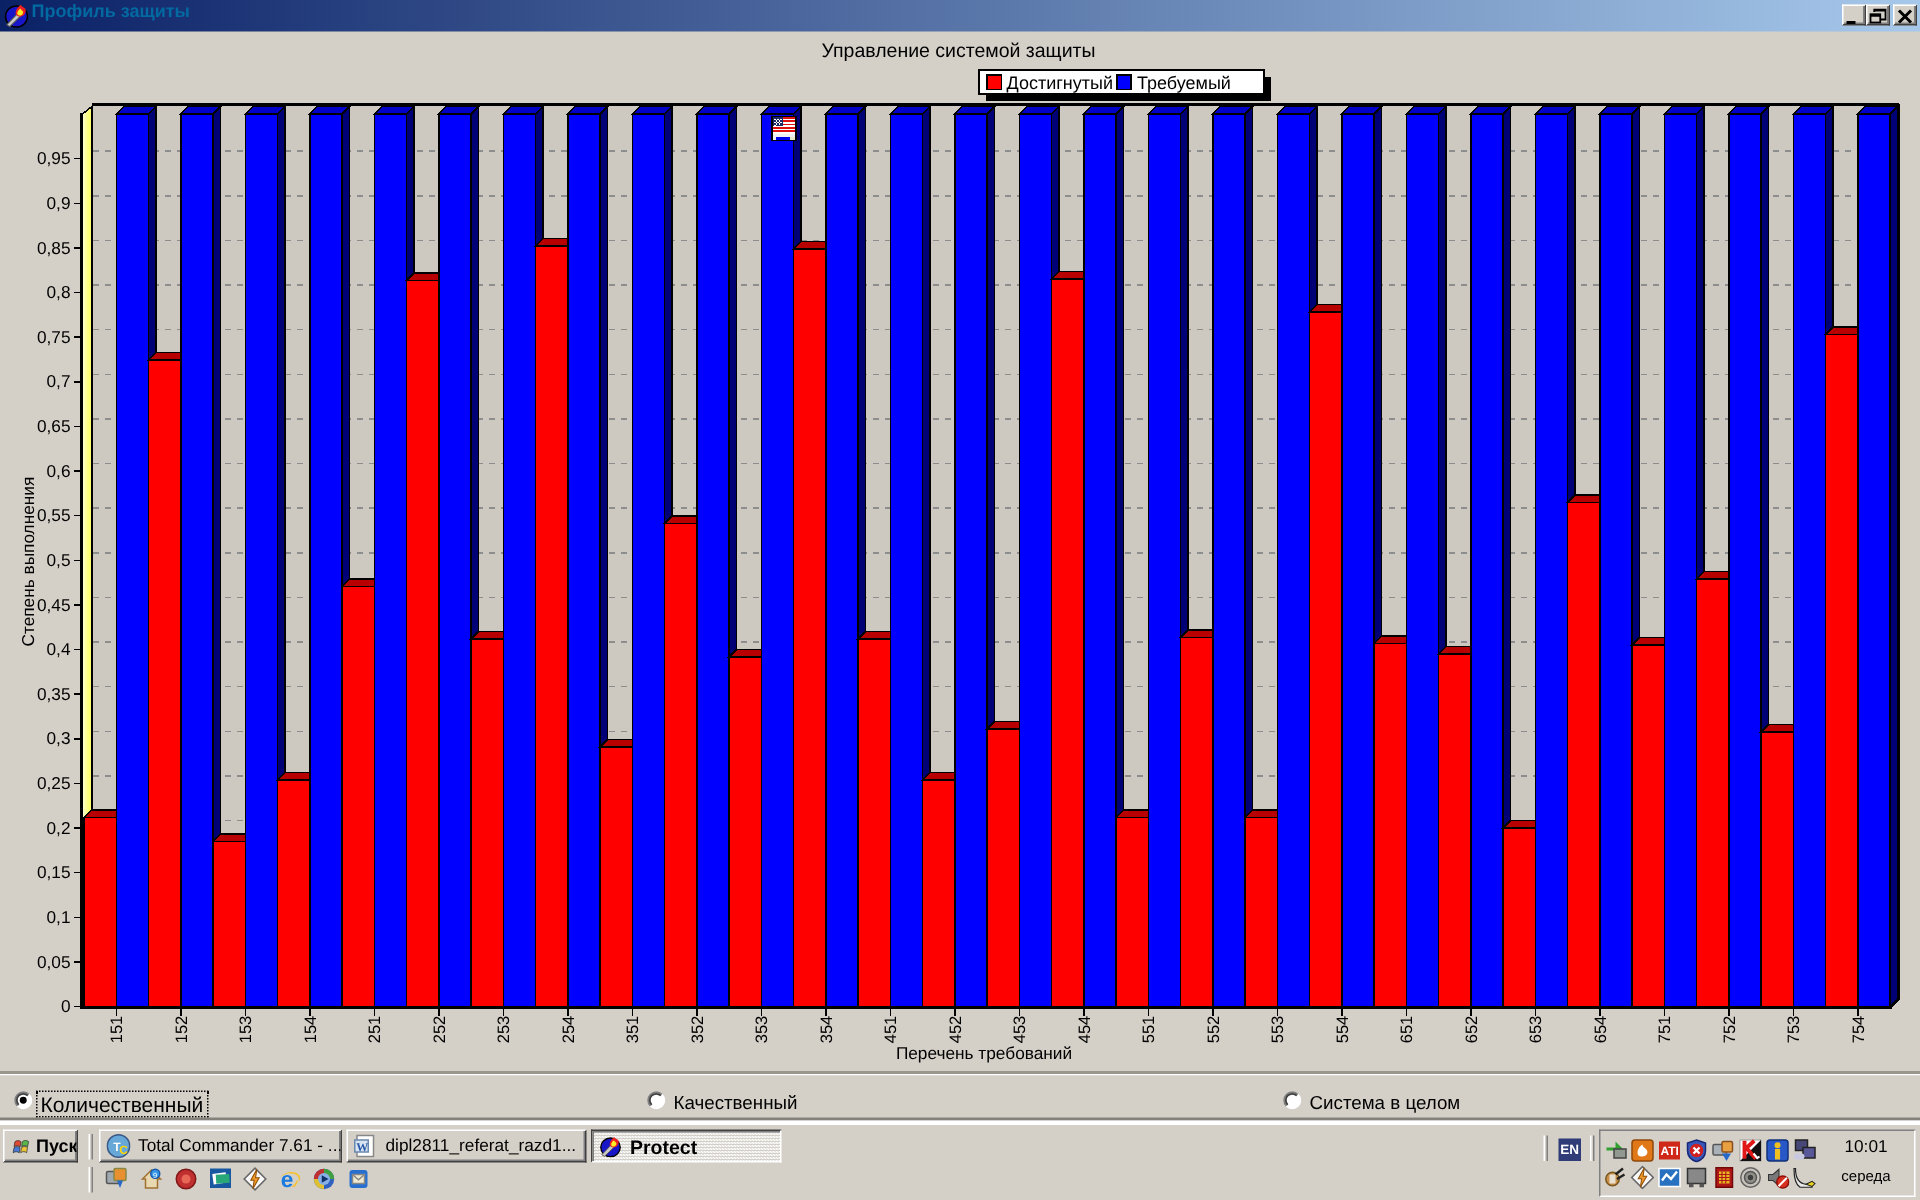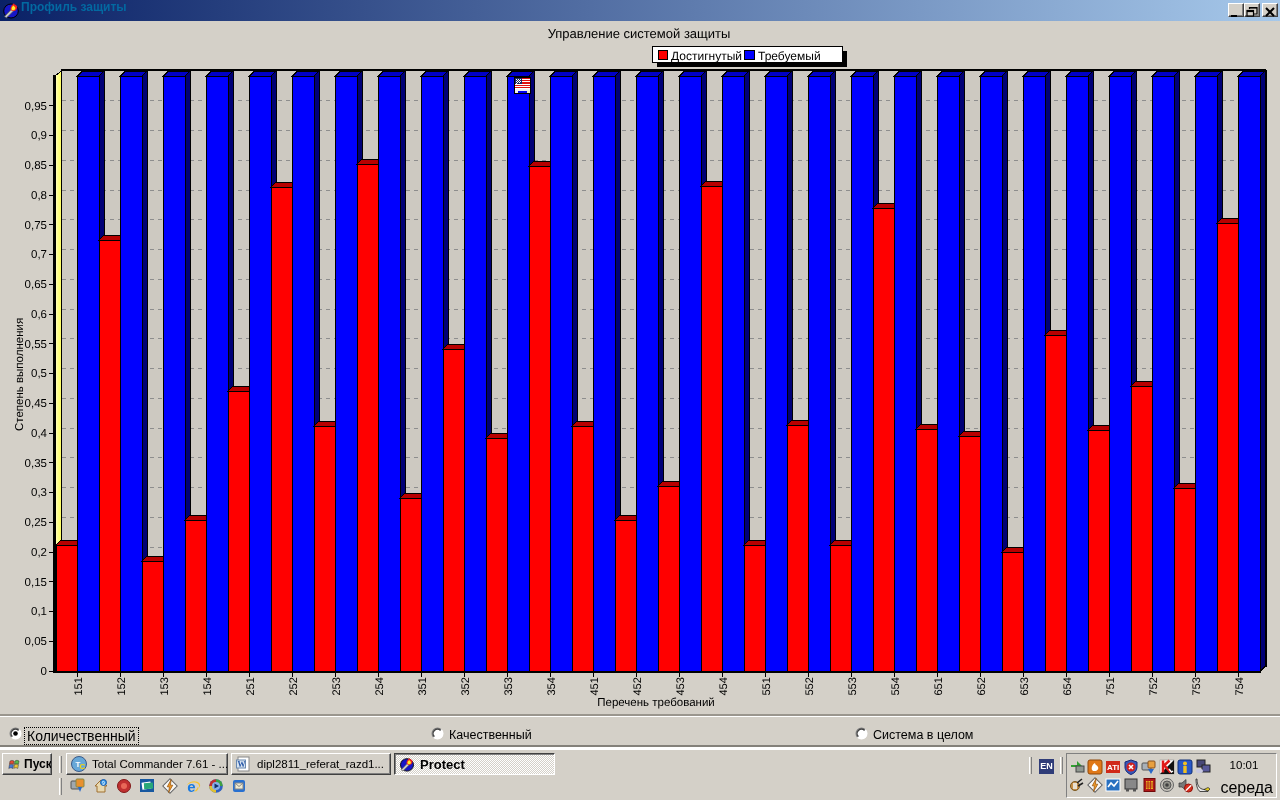--- a/index.html
+++ b/index.html
@@ -437,7 +437,7 @@
     </svg>
     <span style="margin-left:5px">dipl2811_referat_razd1...</span>
   </div>
-<div class="abs" style="left:394px;top:753px;width:161px;height:22px;background:#d4d0c8;background-image:conic-gradient(#fff 0 25%,transparent 0 50%,#fff 0 75%,transparent 0);background-size:2px 2px;
+<div class="abs" style="left:394px;top:753px;width:127px;height:22px;background:#d4d0c8;background-image:conic-gradient(#fff 0 25%,transparent 0 50%,#fff 0 75%,transparent 0);background-size:2px 2px;
 border-top:1px solid #404040;border-left:1px solid #404040;border-right:1px solid #fff;border-bottom:1px solid #fff;
 box-shadow:inset 1px 1px 0 #808080;font-size:13px;font-weight:bold;display:flex;align-items:center;padding-left:4px">
     <svg width="16" height="16" viewBox="0 0 18 18" style="flex:none">

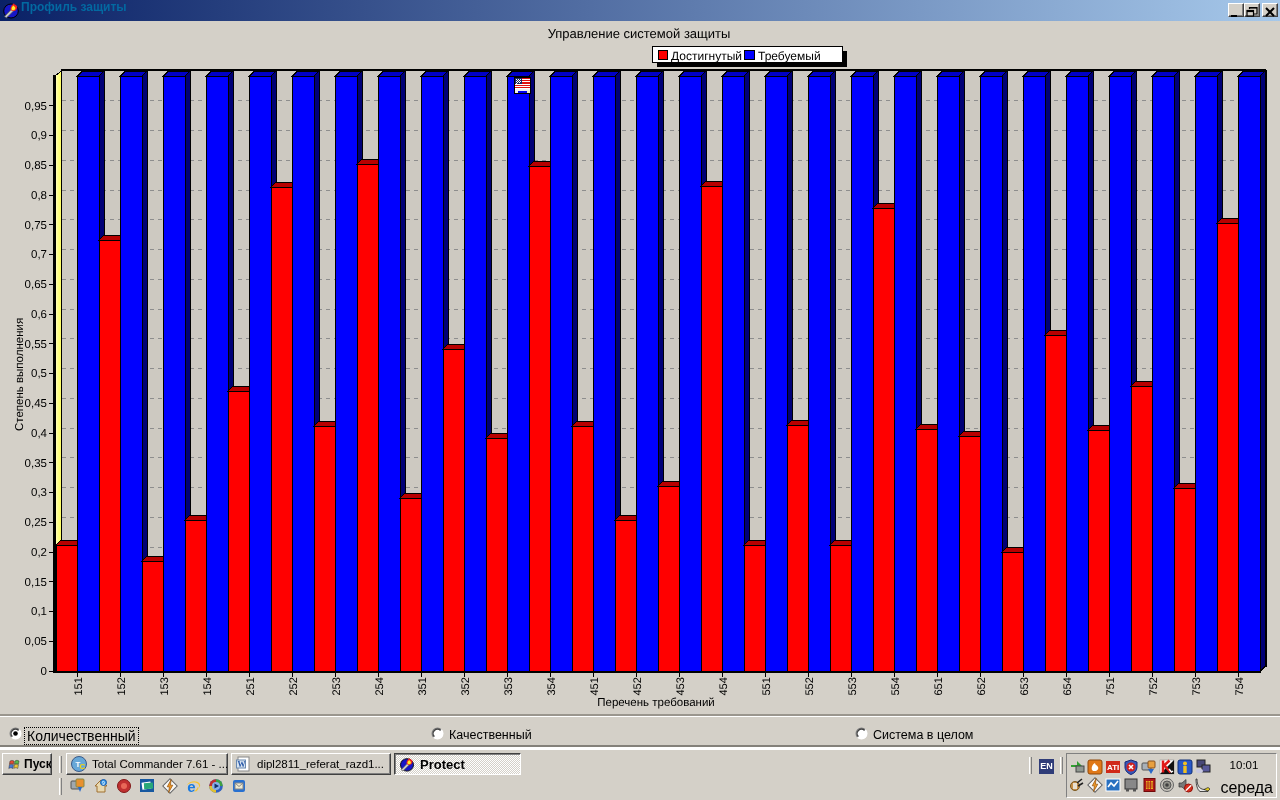--- a/index.html
+++ b/index.html
@@ -573,5 +573,5 @@
     <path d="M9 12.5 L13 10.5 L15 12 L13 14Z" fill="#e8d020" stroke="#222" stroke-width="0.7"></path>
   </svg>
 <div class="abs" style="left:1215px;top:759px;width:58px;font-size:11.5px;text-align:center">10:01</div>
-<div class="abs" style="left:1215px;top:779px;width:58px;font-size:16px;text-align:right">середа</div>
+<div class="abs" style="left:1215px;top:779px;width:58px;font-size:10px;text-align:center">середа</div>
 </body></html>

